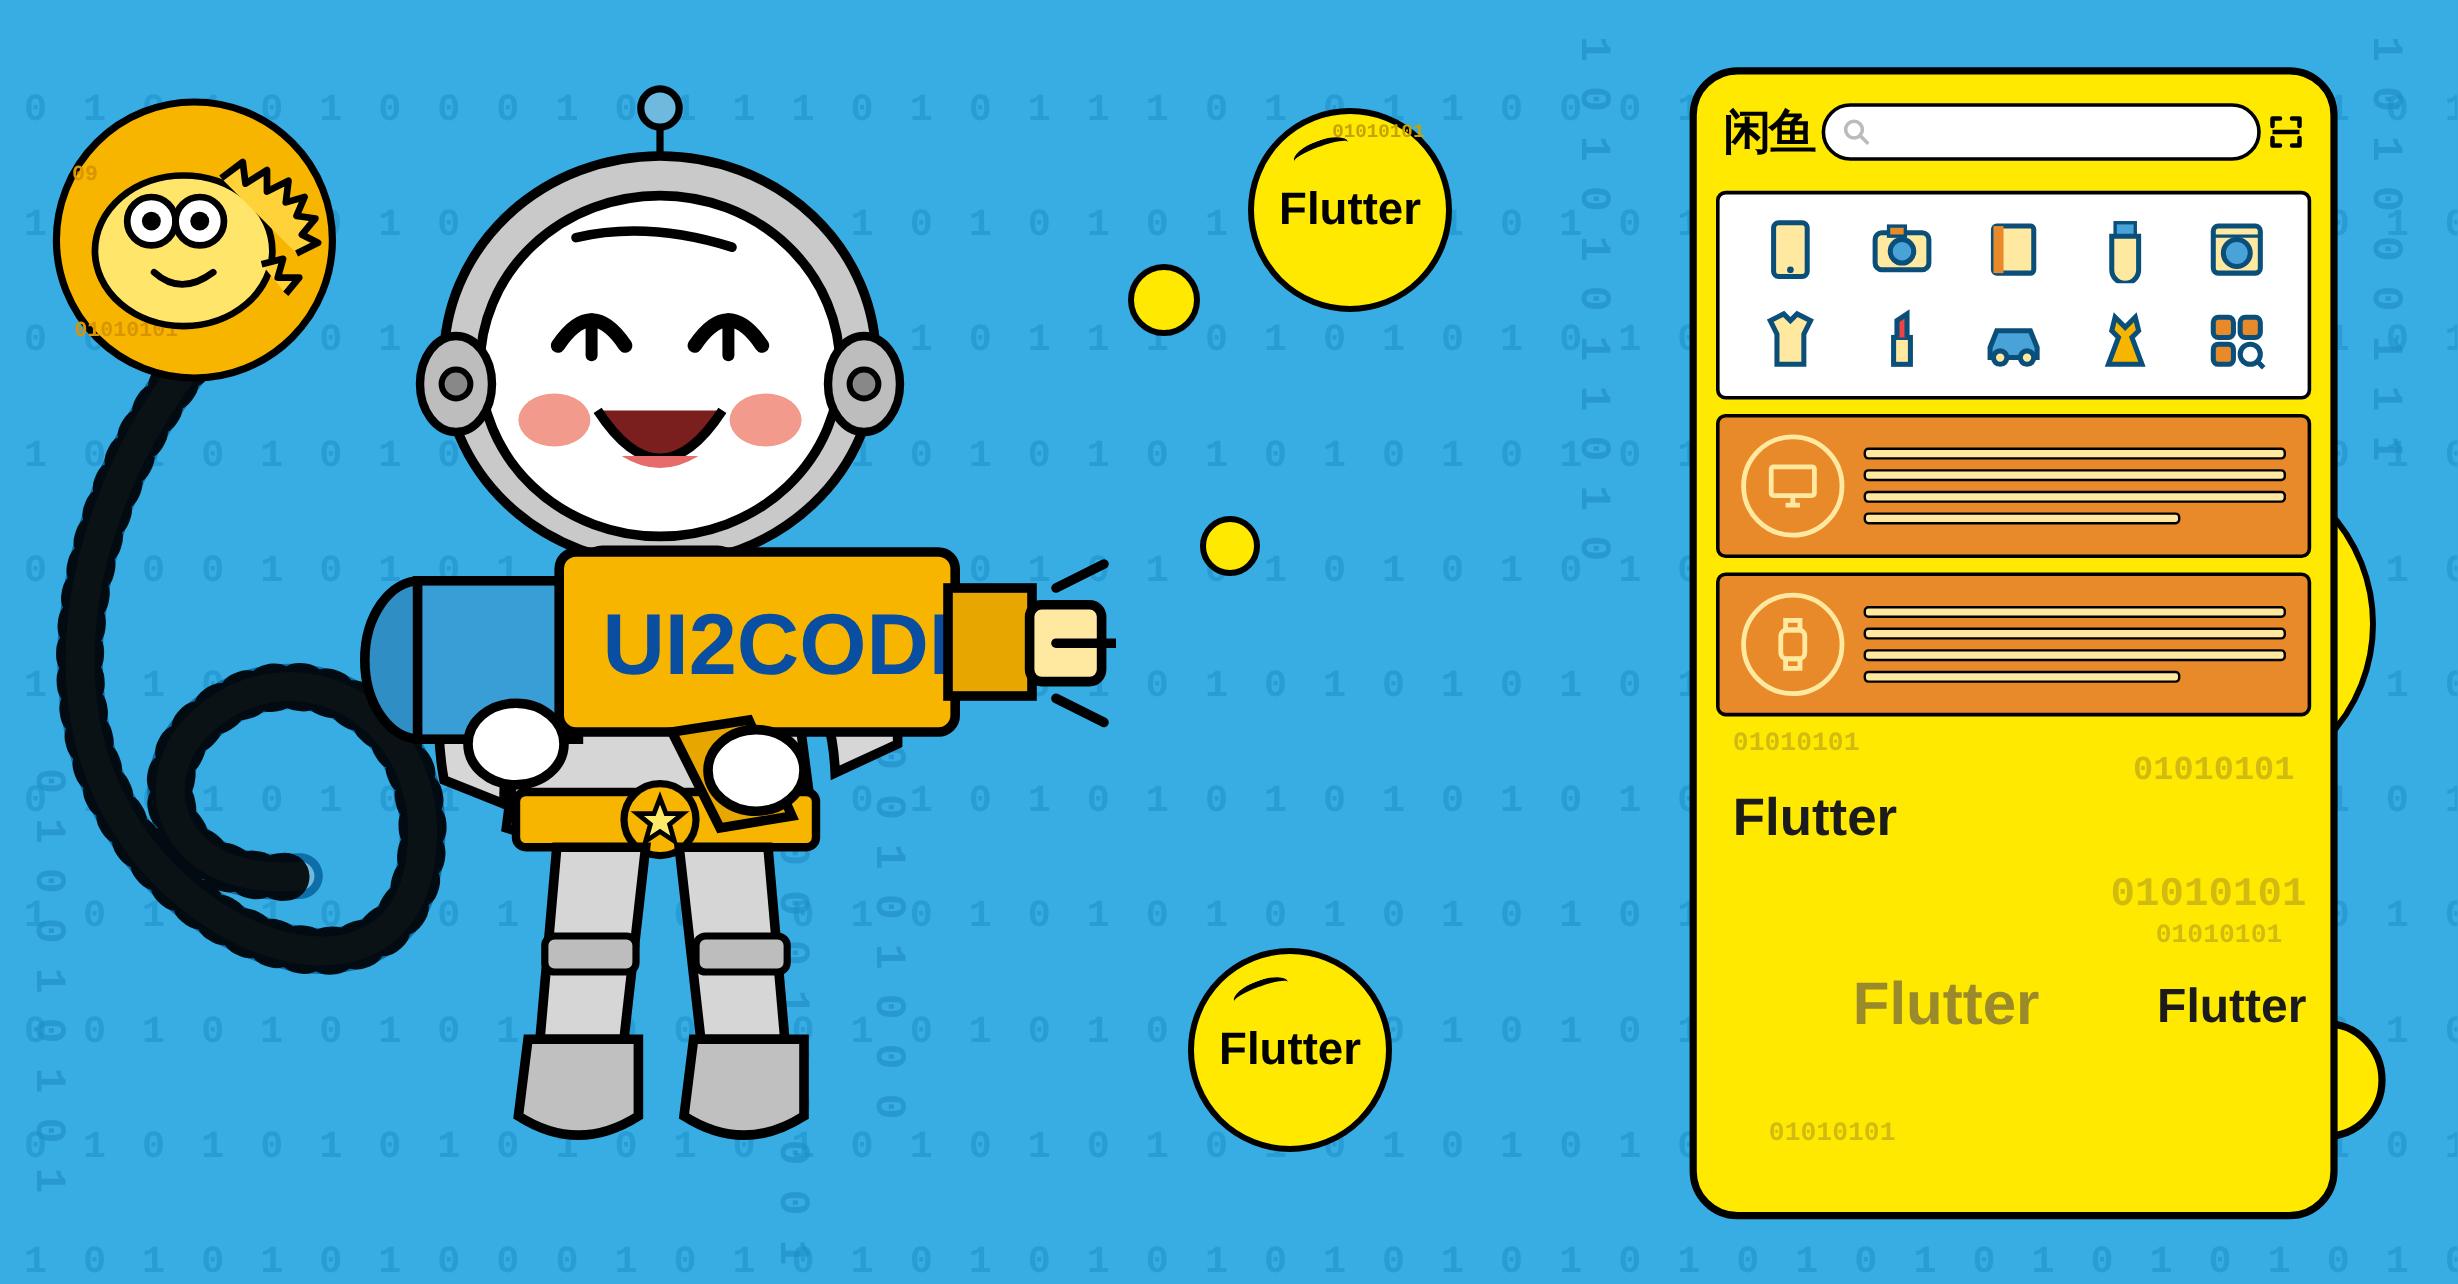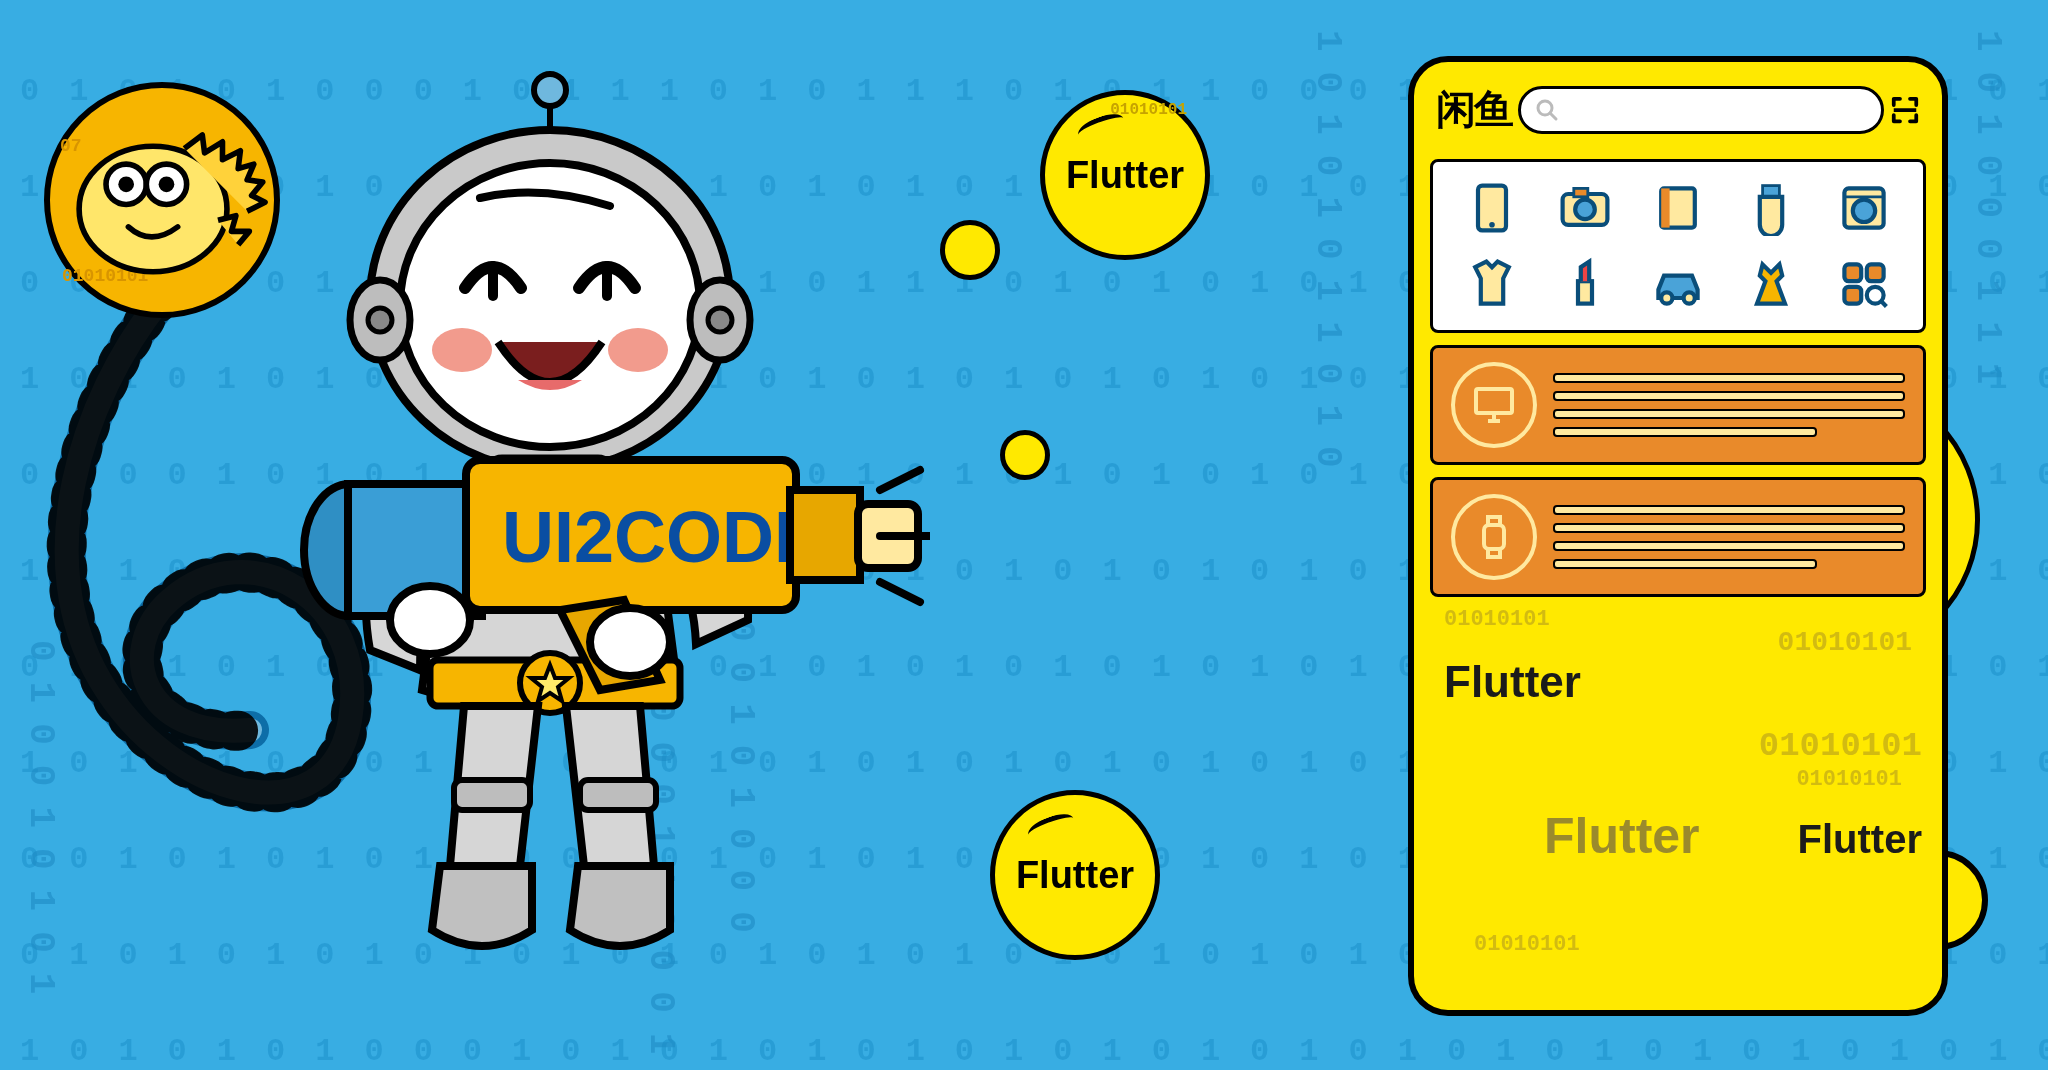--- a/index.html
+++ b/index.html
@@ -227,7 +227,7 @@
 </svg>
 
 <div class="fish-balloon">
-  <span class="fish-code" style="left:10px;top:48px;">07</span>
+  <span class="fish-code" style="left:10px;top:48px;">09</span>
   <span class="fish-code" style="left:12px;bottom:26px;">01010101</span>
   <svg viewBox="0 0 200 200" width="100%" height="100%" style="position:absolute;inset:0;">
 

